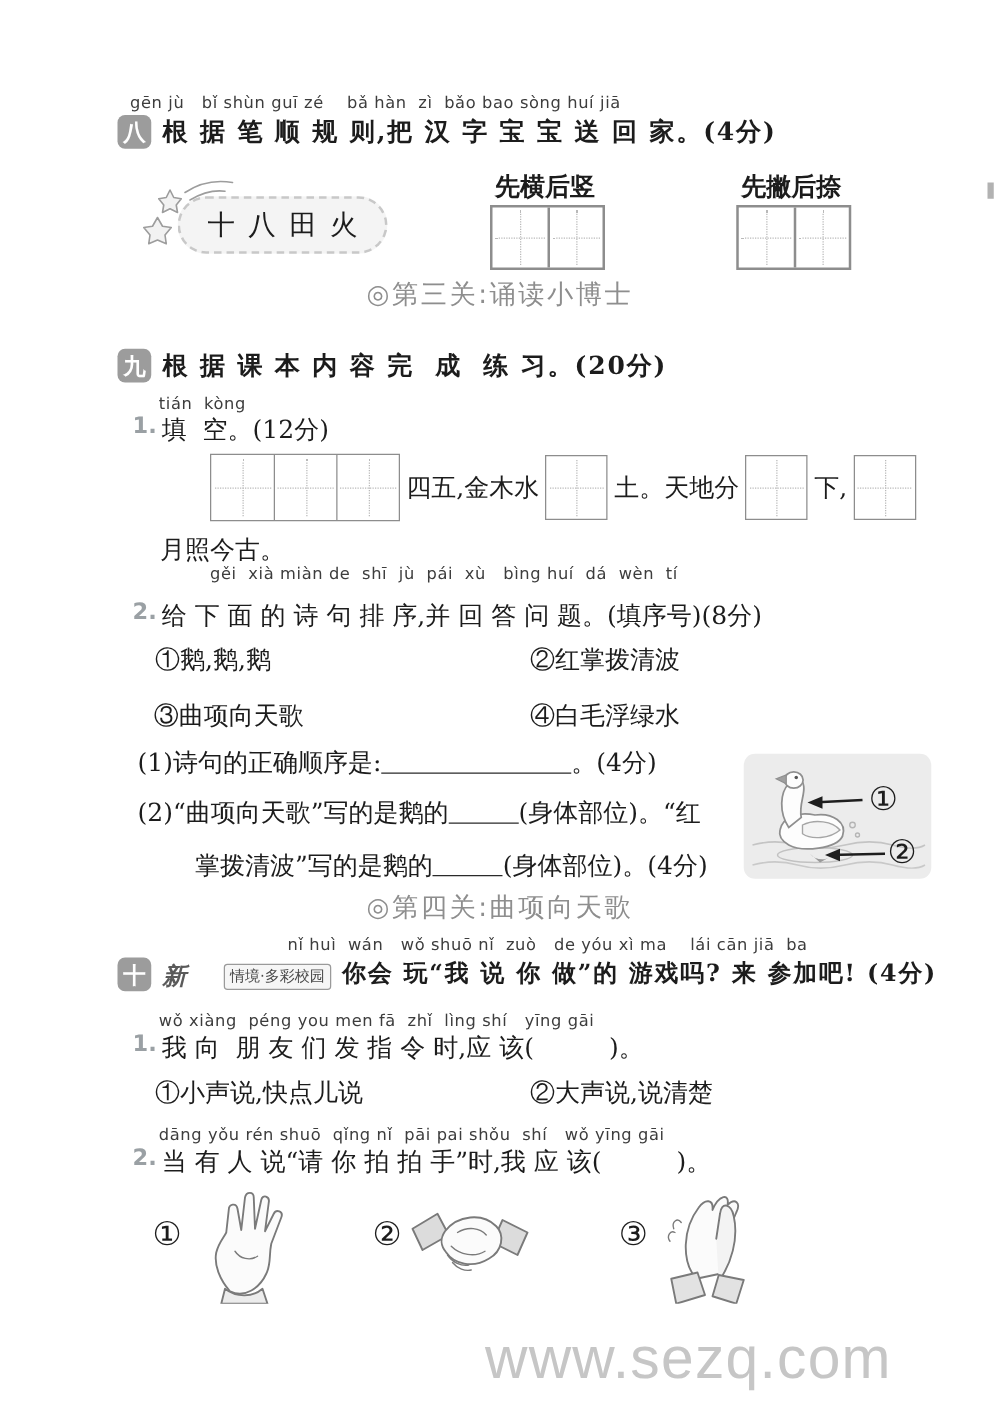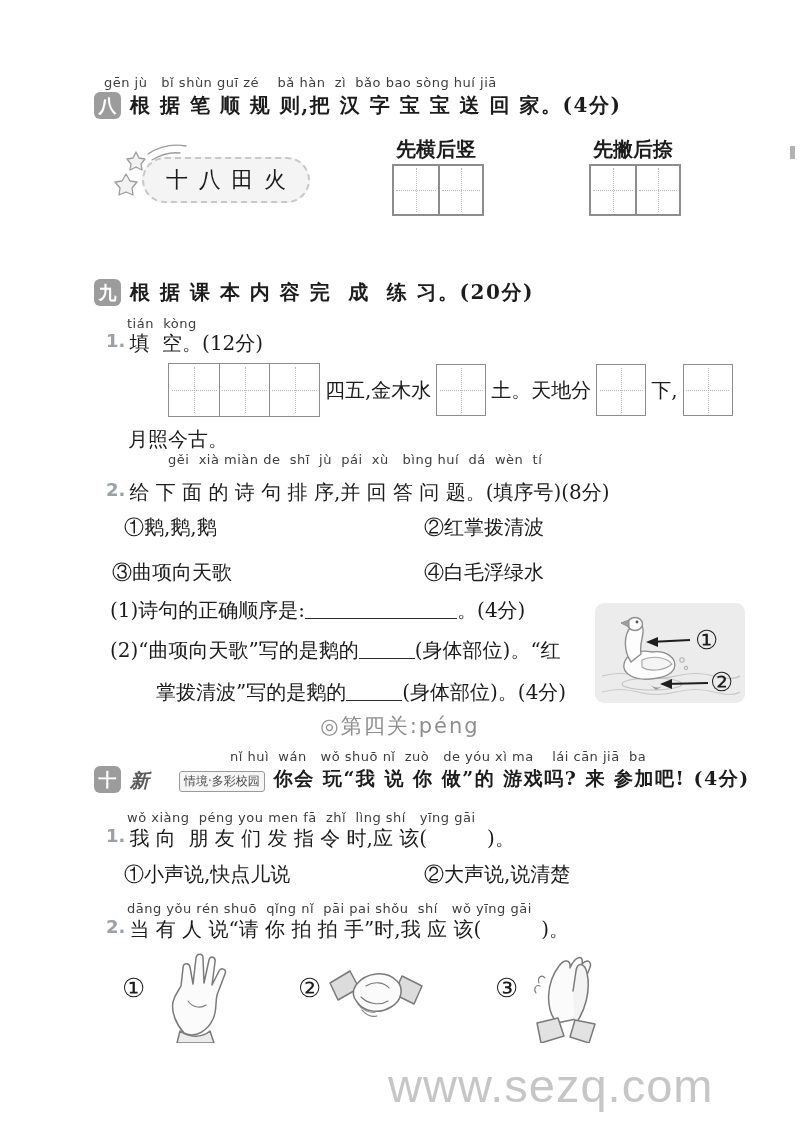--- a/index.html
+++ b/index.html
@@ -90,6 +90,7 @@
     <div class="gcell"></div>
   </div>
 
+  <div class="abs gate" style="left:0;top:221px;">◎第三关:诵读小博士</div>
 
   <div class="abs sec-row" style="left:94px;top:279px;">
     <span class="badge">九</span>

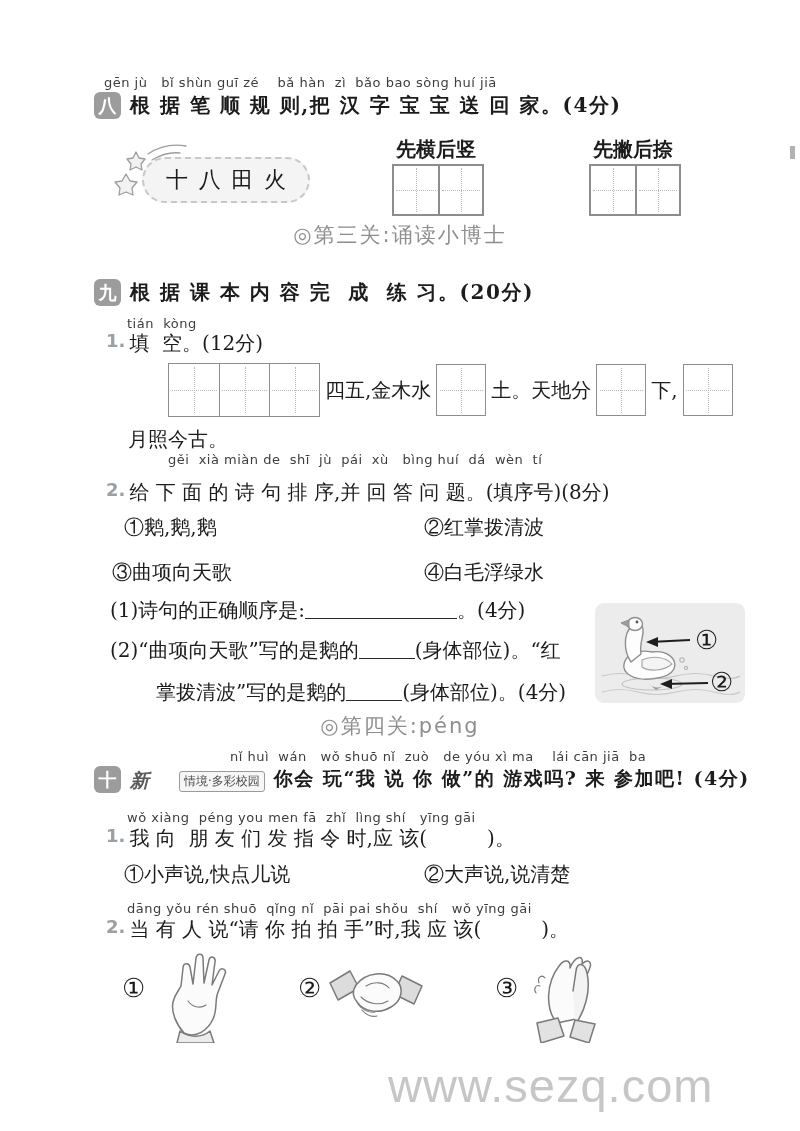--- a/index.html
+++ b/index.html
@@ -126,7 +126,7 @@
 
   <div class="abs opt" style="left:124px;top:514px;">①鹅,鹅,鹅</div>
   <div class="abs opt" style="left:424px;top:514px;">②红掌拨清波</div>
-  <div class="abs opt" style="left:112px;top:559px;text-align:center;">③曲项向天歌</div>
+  <div class="abs opt" style="left:123px;top:559px;text-align:center;">③曲项向天歌</div>
   <div class="abs opt" style="left:424px;top:559px;">④白毛浮绿水</div>
 
   <div class="abs zh" style="left:110px;top:597px;"><span>(1)诗句的正确顺序是:</span><span class="blank" style="width:152px;"></span><span>。(4分)</span></div>

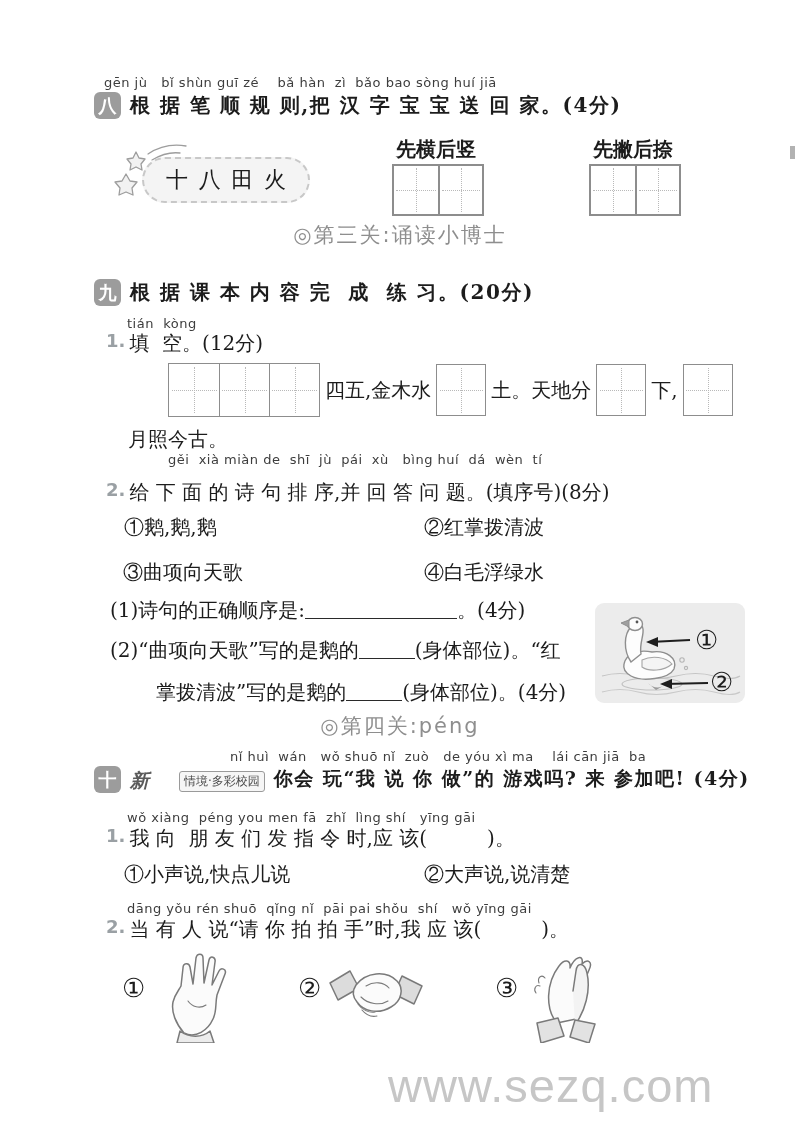--- a/index.html
+++ b/index.html
@@ -156,7 +156,7 @@
   <span class="abs circ" style="left:695px;top:627px;">①</span>
   <span class="abs circ" style="left:710px;top:669px;">②</span>
 
-  <div class="abs gate" style="left:0;top:712px;">◎第四关:péng</div>
+  <div class="abs gate" style="left:0;top:712px;">◎第四关:曲项向天歌</div>
 
   <div class="abs pinyin" style="left:230px;top:749px;">nǐ huì  wán   wǒ shuō nǐ  zuò   de yóu xì ma    lái cān jiā  ba</div>
   <div class="abs sec-row" style="left:94px;top:766px;">

